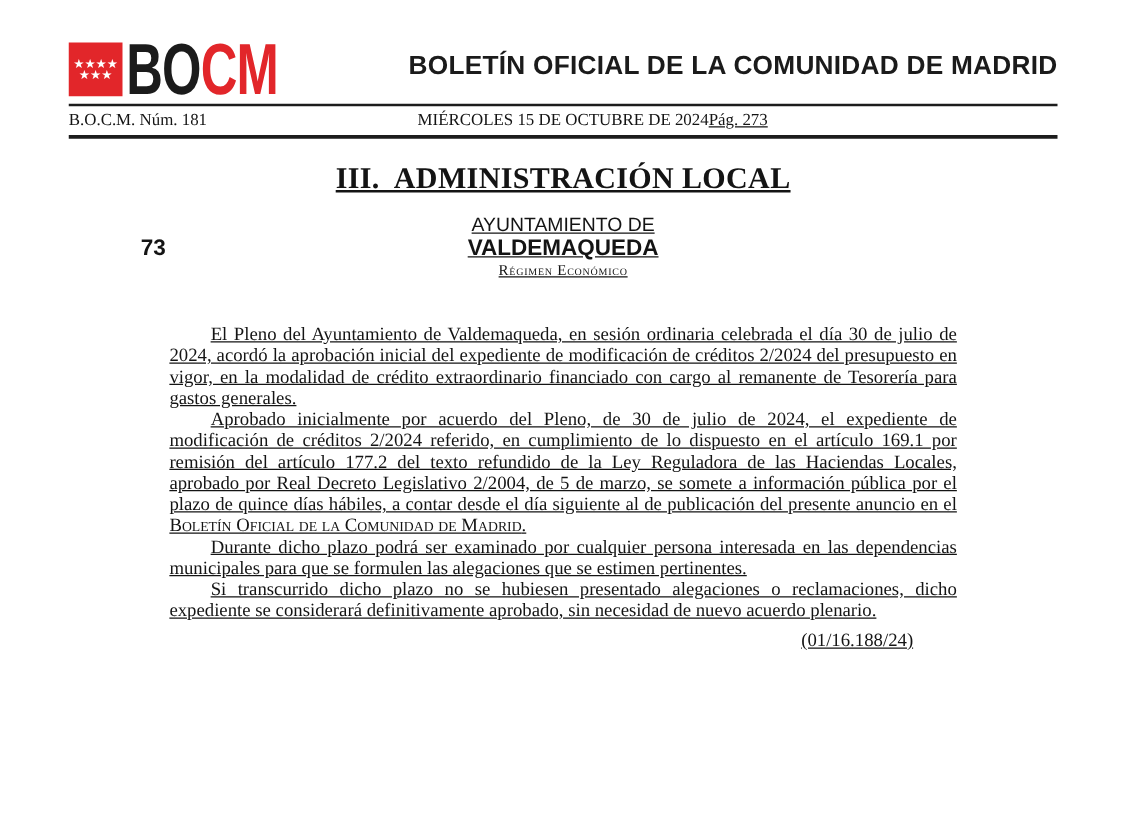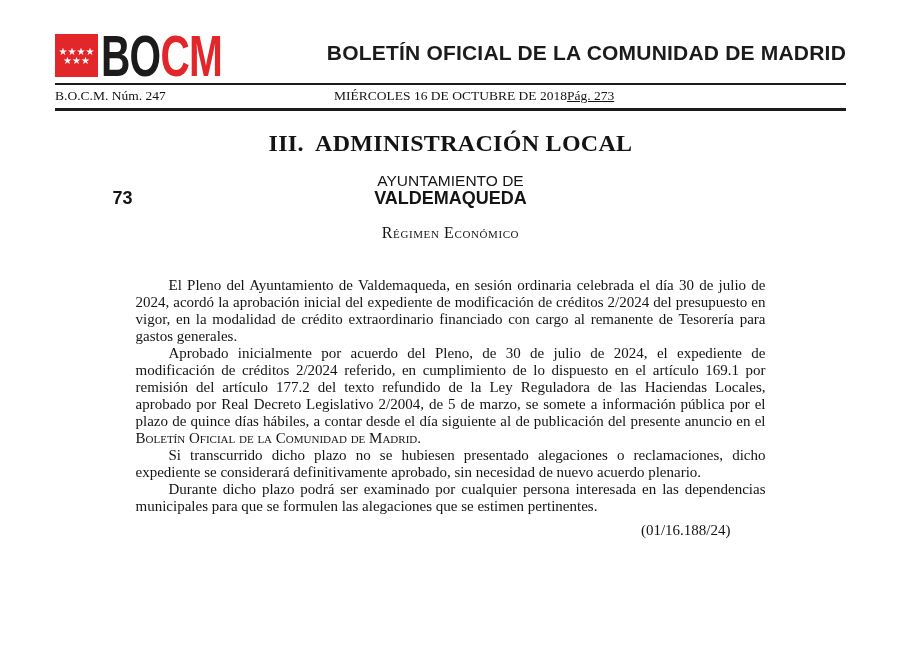--- a/index.html
+++ b/index.html
@@ -103,7 +103,7 @@
 
   <div class="rule-thin"></div>
   <div class="info-bar">
-    <div class="cell-left">B.O.C.M. Núm. 247</div>
+    <div class="cell-left">B.O.C.M. Núm. 181</div>
     <div class="cell-mid">MIÉRCOLES 16 DE OCTUBRE DE 2018</div>
     <div class="cell-right">Pág. 273</div>
   </div>

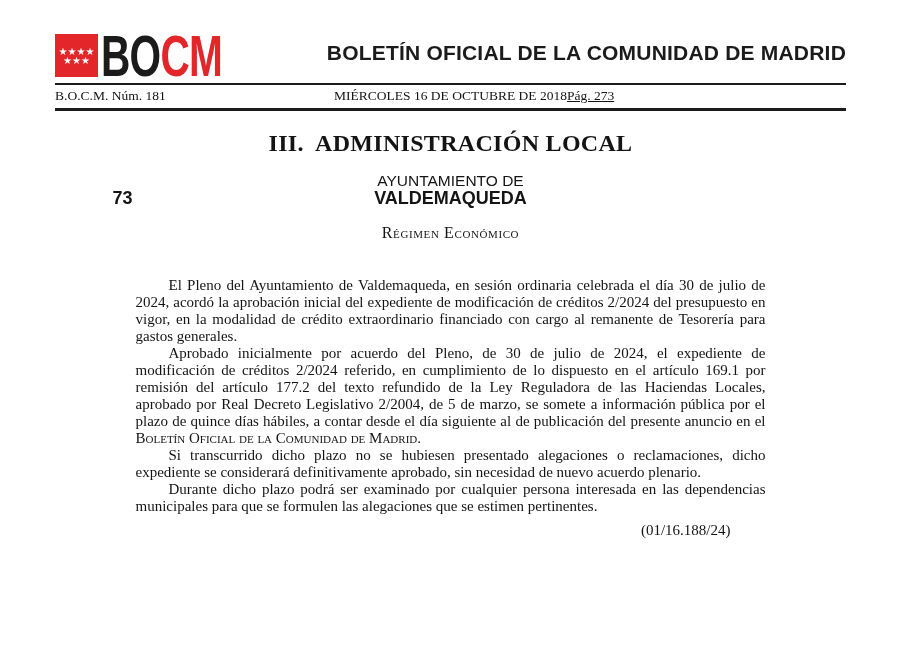--- a/index.html
+++ b/index.html
@@ -104,7 +104,7 @@
   <div class="rule-thin"></div>
   <div class="info-bar">
     <div class="cell-left">B.O.C.M. Núm. 181</div>
-    <div class="cell-mid">MIÉRCOLES 16 DE OCTUBRE DE 2018</div>
+    <div class="cell-mid">MIÉRCOLES 15 DE OCTUBRE DE 2024</div>
     <div class="cell-right">Pág. 273</div>
   </div>
   <div class="rule-thick"></div>

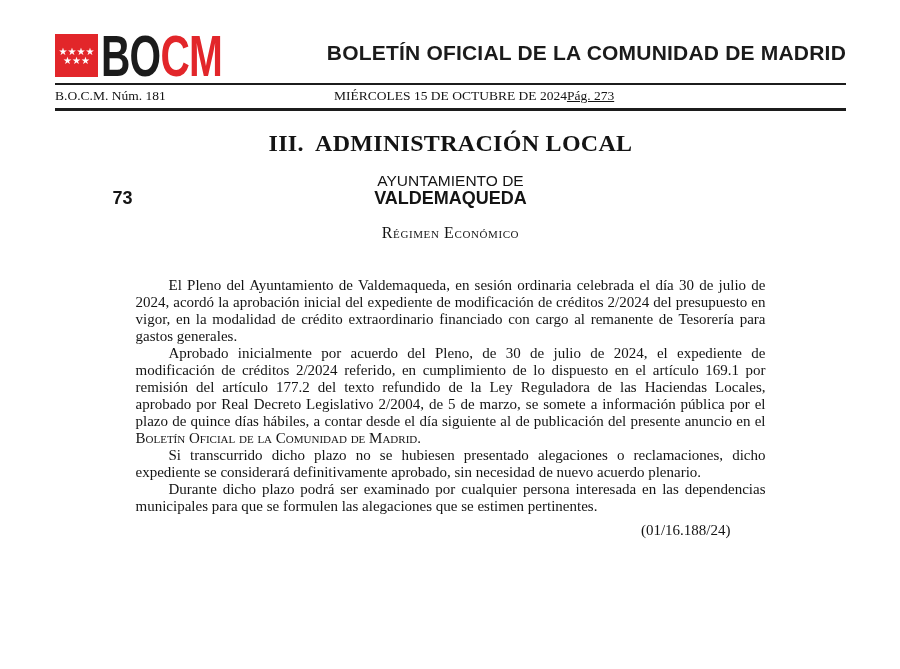--- a/index.html
+++ b/index.html
@@ -54,7 +54,7 @@
   .info-bar .cell-right { flex: 1; text-align: left; text-decoration: underline; }
 
   
-  .doc { width: 630px; margin: 19px auto 0 auto; }
+  .doc { width: 630px; margin: 19px auto 0 auto; text-decoration: underline; }
   .section-heading {
     text-align: center; font-weight: bold; font-size: 24px; line-height: 26px;
     white-space: pre-wrap; letter-spacing: 0.3px; margin: 0;

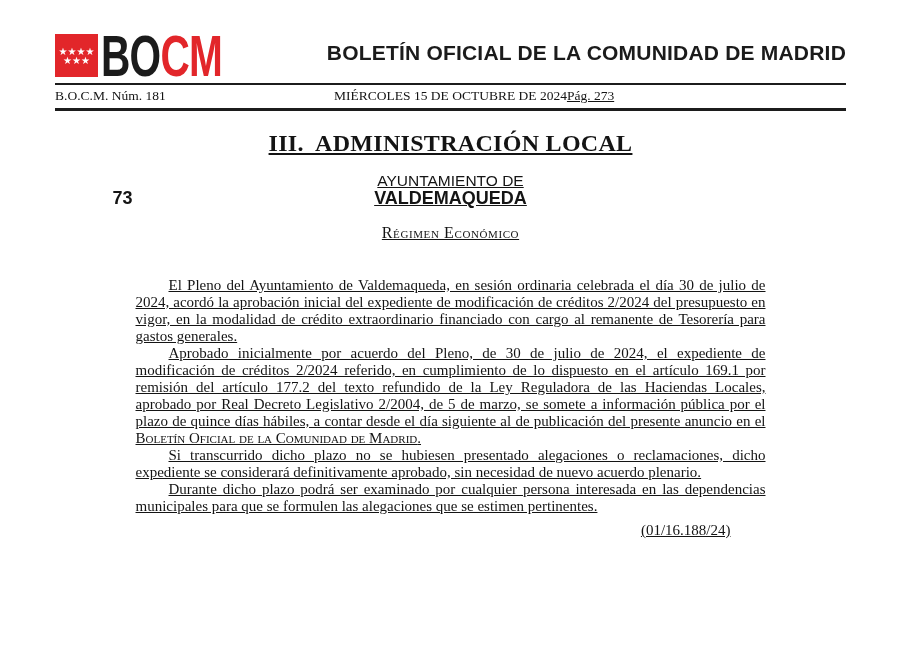--- a/index.html
+++ b/index.html
@@ -70,8 +70,8 @@
   }
   .announcement-number { position: absolute; left: -23px; top: 0; }
   .category-line {
-    text-align: center; font-variant: small-caps; font-size: 16px;
-    letter-spacing: 0.6px; margin-top: 17px; line-height: 16px;
+    text-align: center; font-variant: small-caps; font-size: 12px;
+    letter-spacing: 0.6px; margin-top: 0; line-height: 16px;
   }
   .body-text { margin-top: 36px; }
   .body-text p {

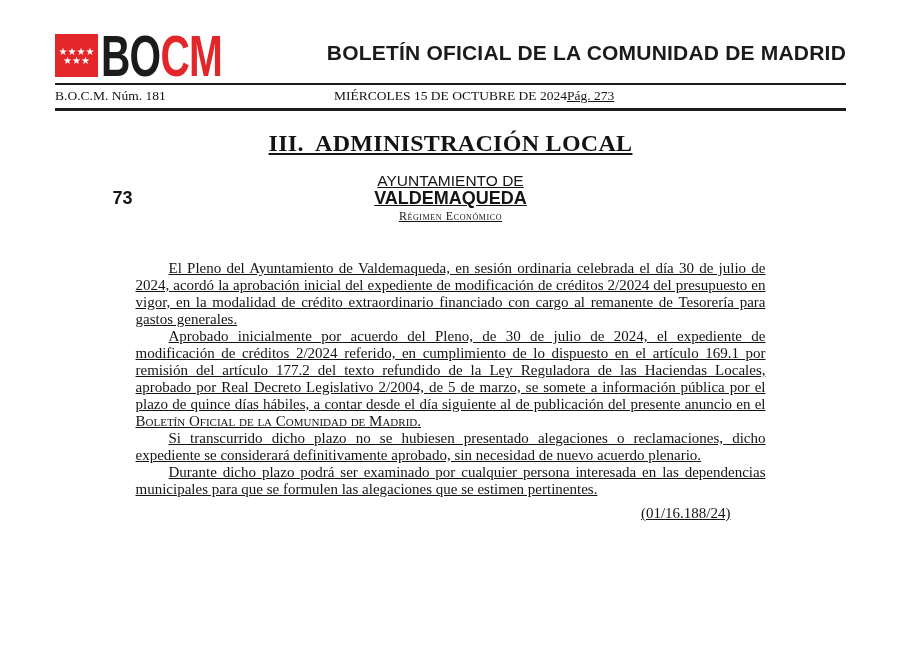--- a/index.html
+++ b/index.html
@@ -123,8 +123,8 @@
     <div class="body-text">
       <p><span>El Pleno del Ayuntamiento de Valdemaqueda, en sesión ordinaria celebrada el día 30 de julio de 2024, acordó la aprobación inicial del expediente de modificación de créditos 2/2024 del presupuesto en vigor, en la modalidad de crédito extraordinario financiado con cargo al remanente de Tesorería para gastos generales.</span><span class="smallcaps"></span><span></span></p>
       <p><span>Aprobado inicialmente por acuerdo del Pleno, de 30 de julio de 2024, el expediente de modificación de créditos 2/2024 referido, en cumplimiento de lo dispuesto en el artículo 169.1 por remisión del artículo 177.2 del texto refundido de la Ley Reguladora de las Haciendas Locales, aprobado por Real Decreto Legislativo 2/2004, de 5 de marzo, se somete a información pública por el plazo de quince días hábiles, a contar desde el día siguiente al de publicación del presente anuncio en el </span><span class="smallcaps">Boletín Oficial de la Comunidad de Madrid</span><span>.</span></p>
+      <p><span>Durante dicho plazo podrá ser examinado por cualquier persona interesada en las dependencias municipales para que se formulen las alegaciones que se estimen pertinentes.</span><span class="smallcaps"></span><span></span></p>
       <p><span>Si transcurrido dicho plazo no se hubiesen presentado alegaciones o reclamaciones, dicho expediente se considerará definitivamente aprobado, sin necesidad de nuevo acuerdo plenario.</span><span class="smallcaps"></span><span></span></p>
-      <p><span>Durante dicho plazo podrá ser examinado por cualquier persona interesada en las dependencias municipales para que se formulen las alegaciones que se estimen pertinentes.</span><span class="smallcaps"></span><span></span></p>
     </div>
 
     <div class="reference">(01/16.188/24)</div>

